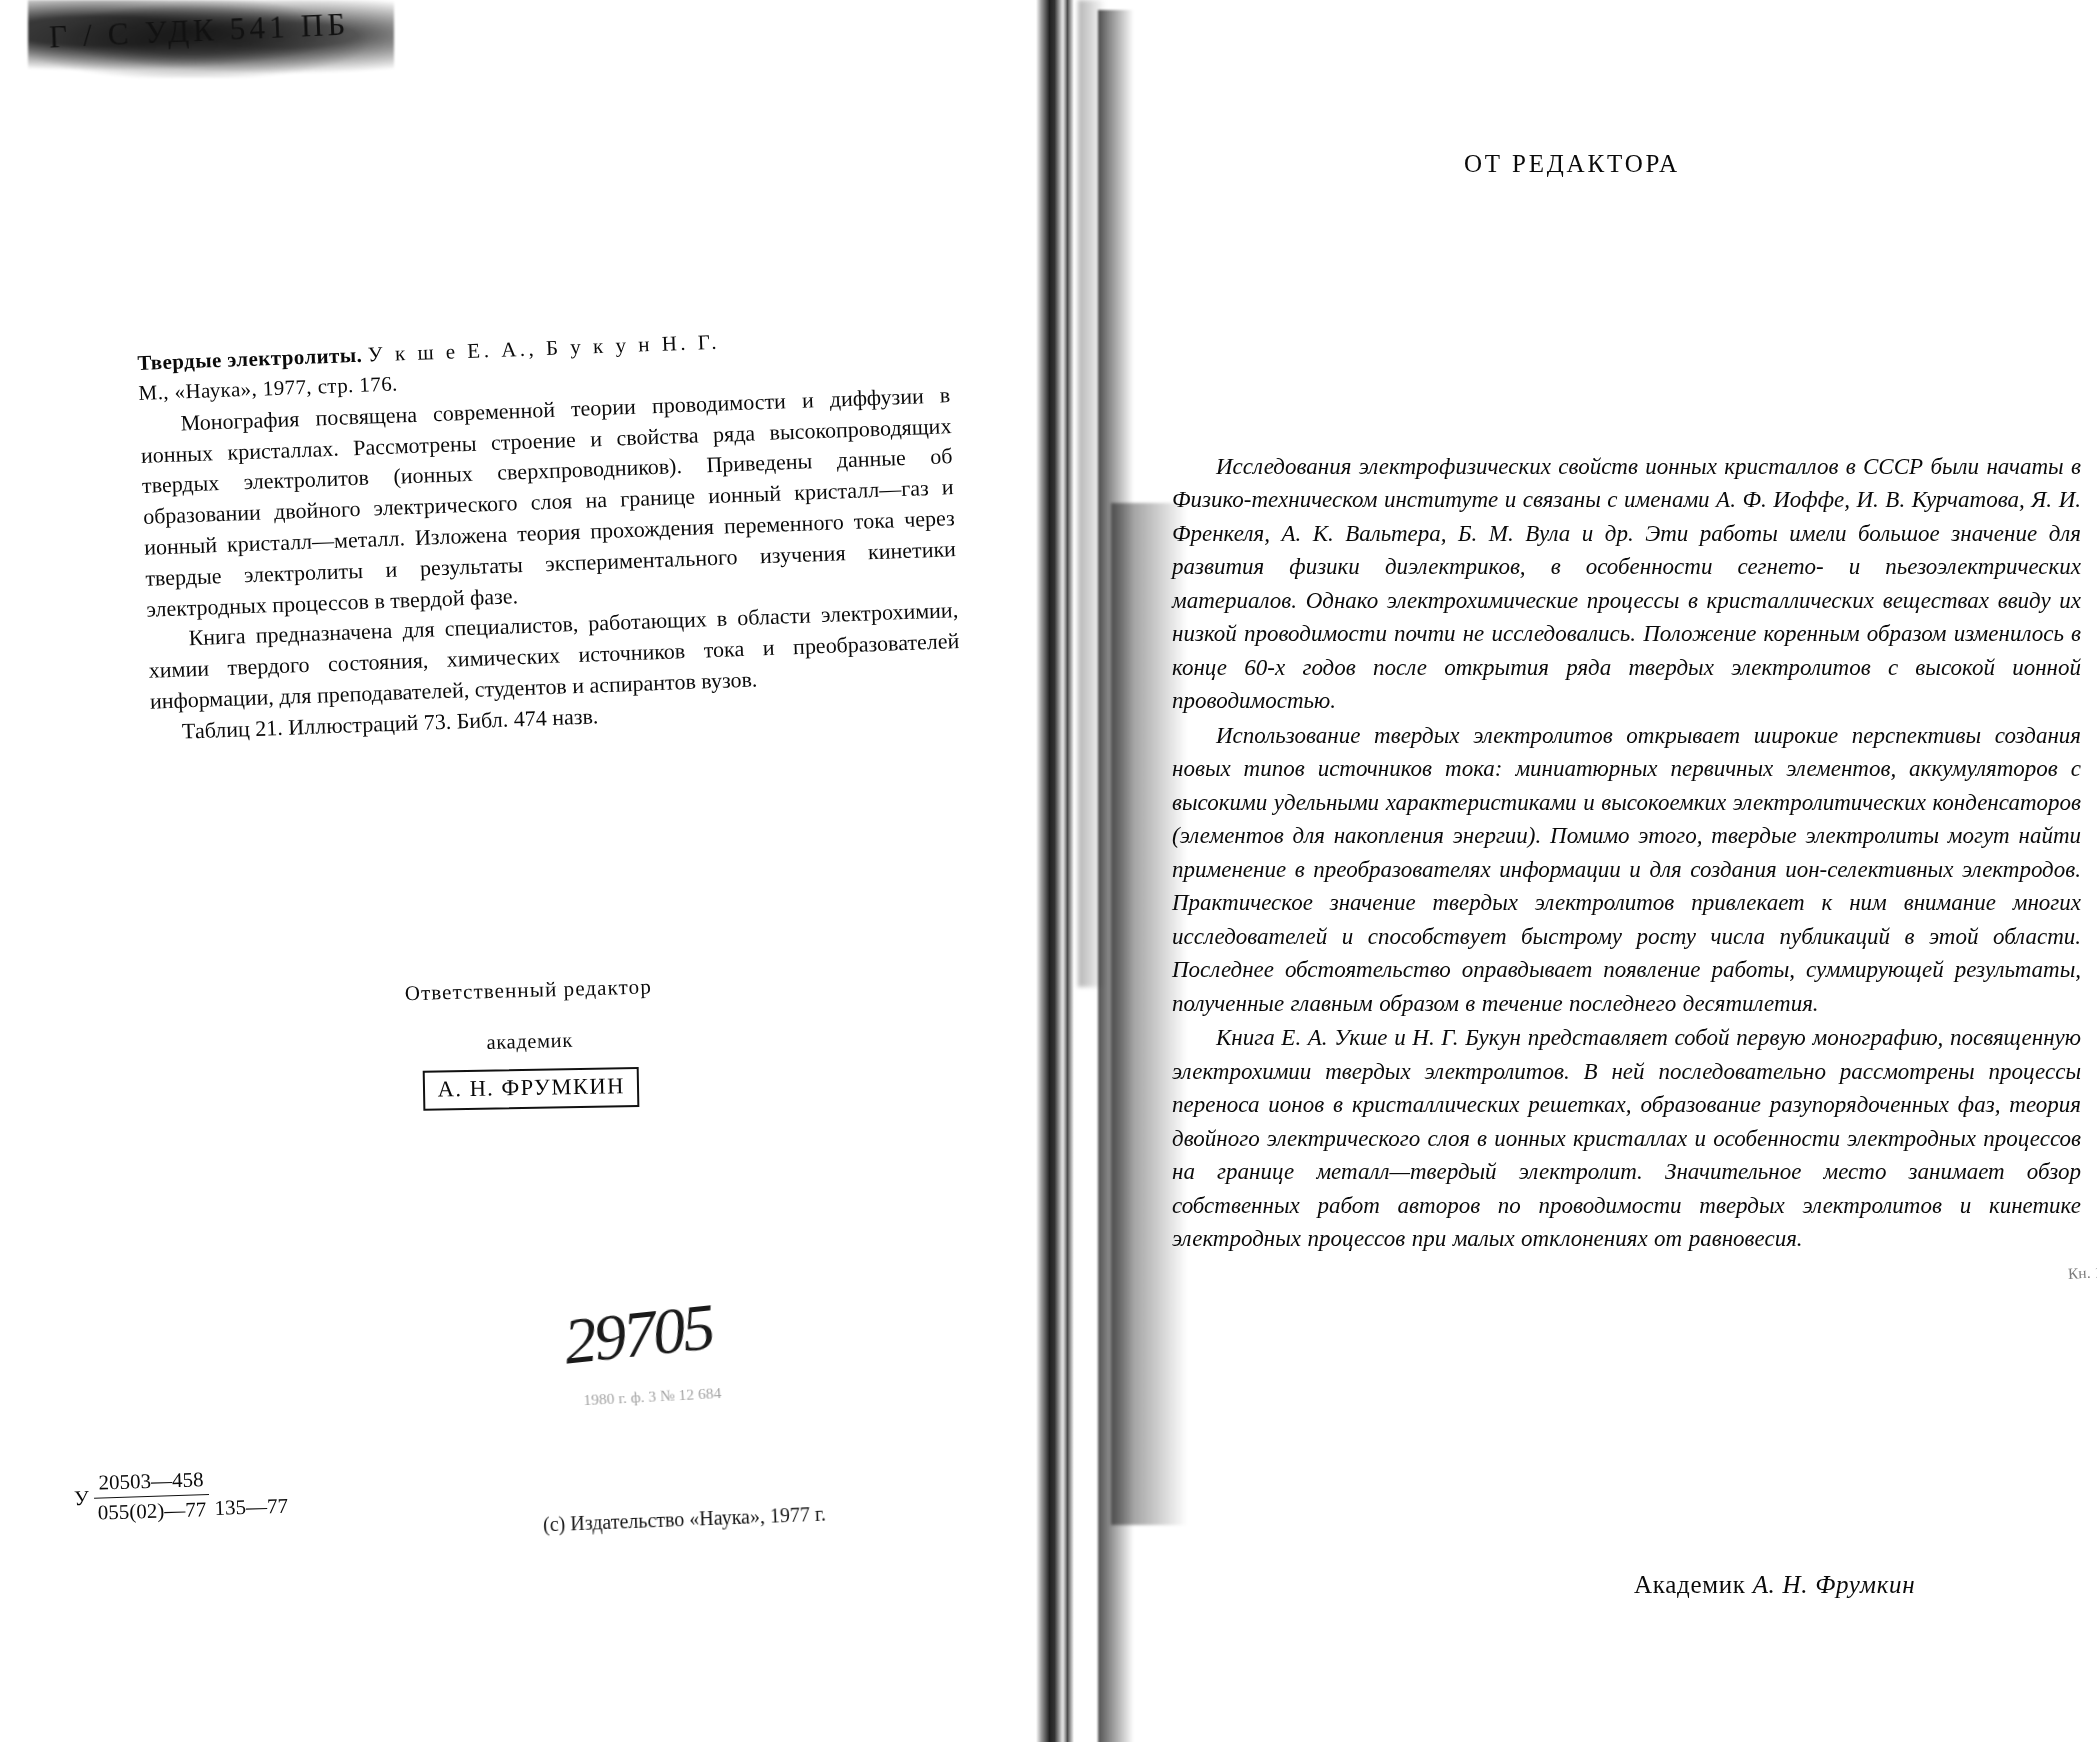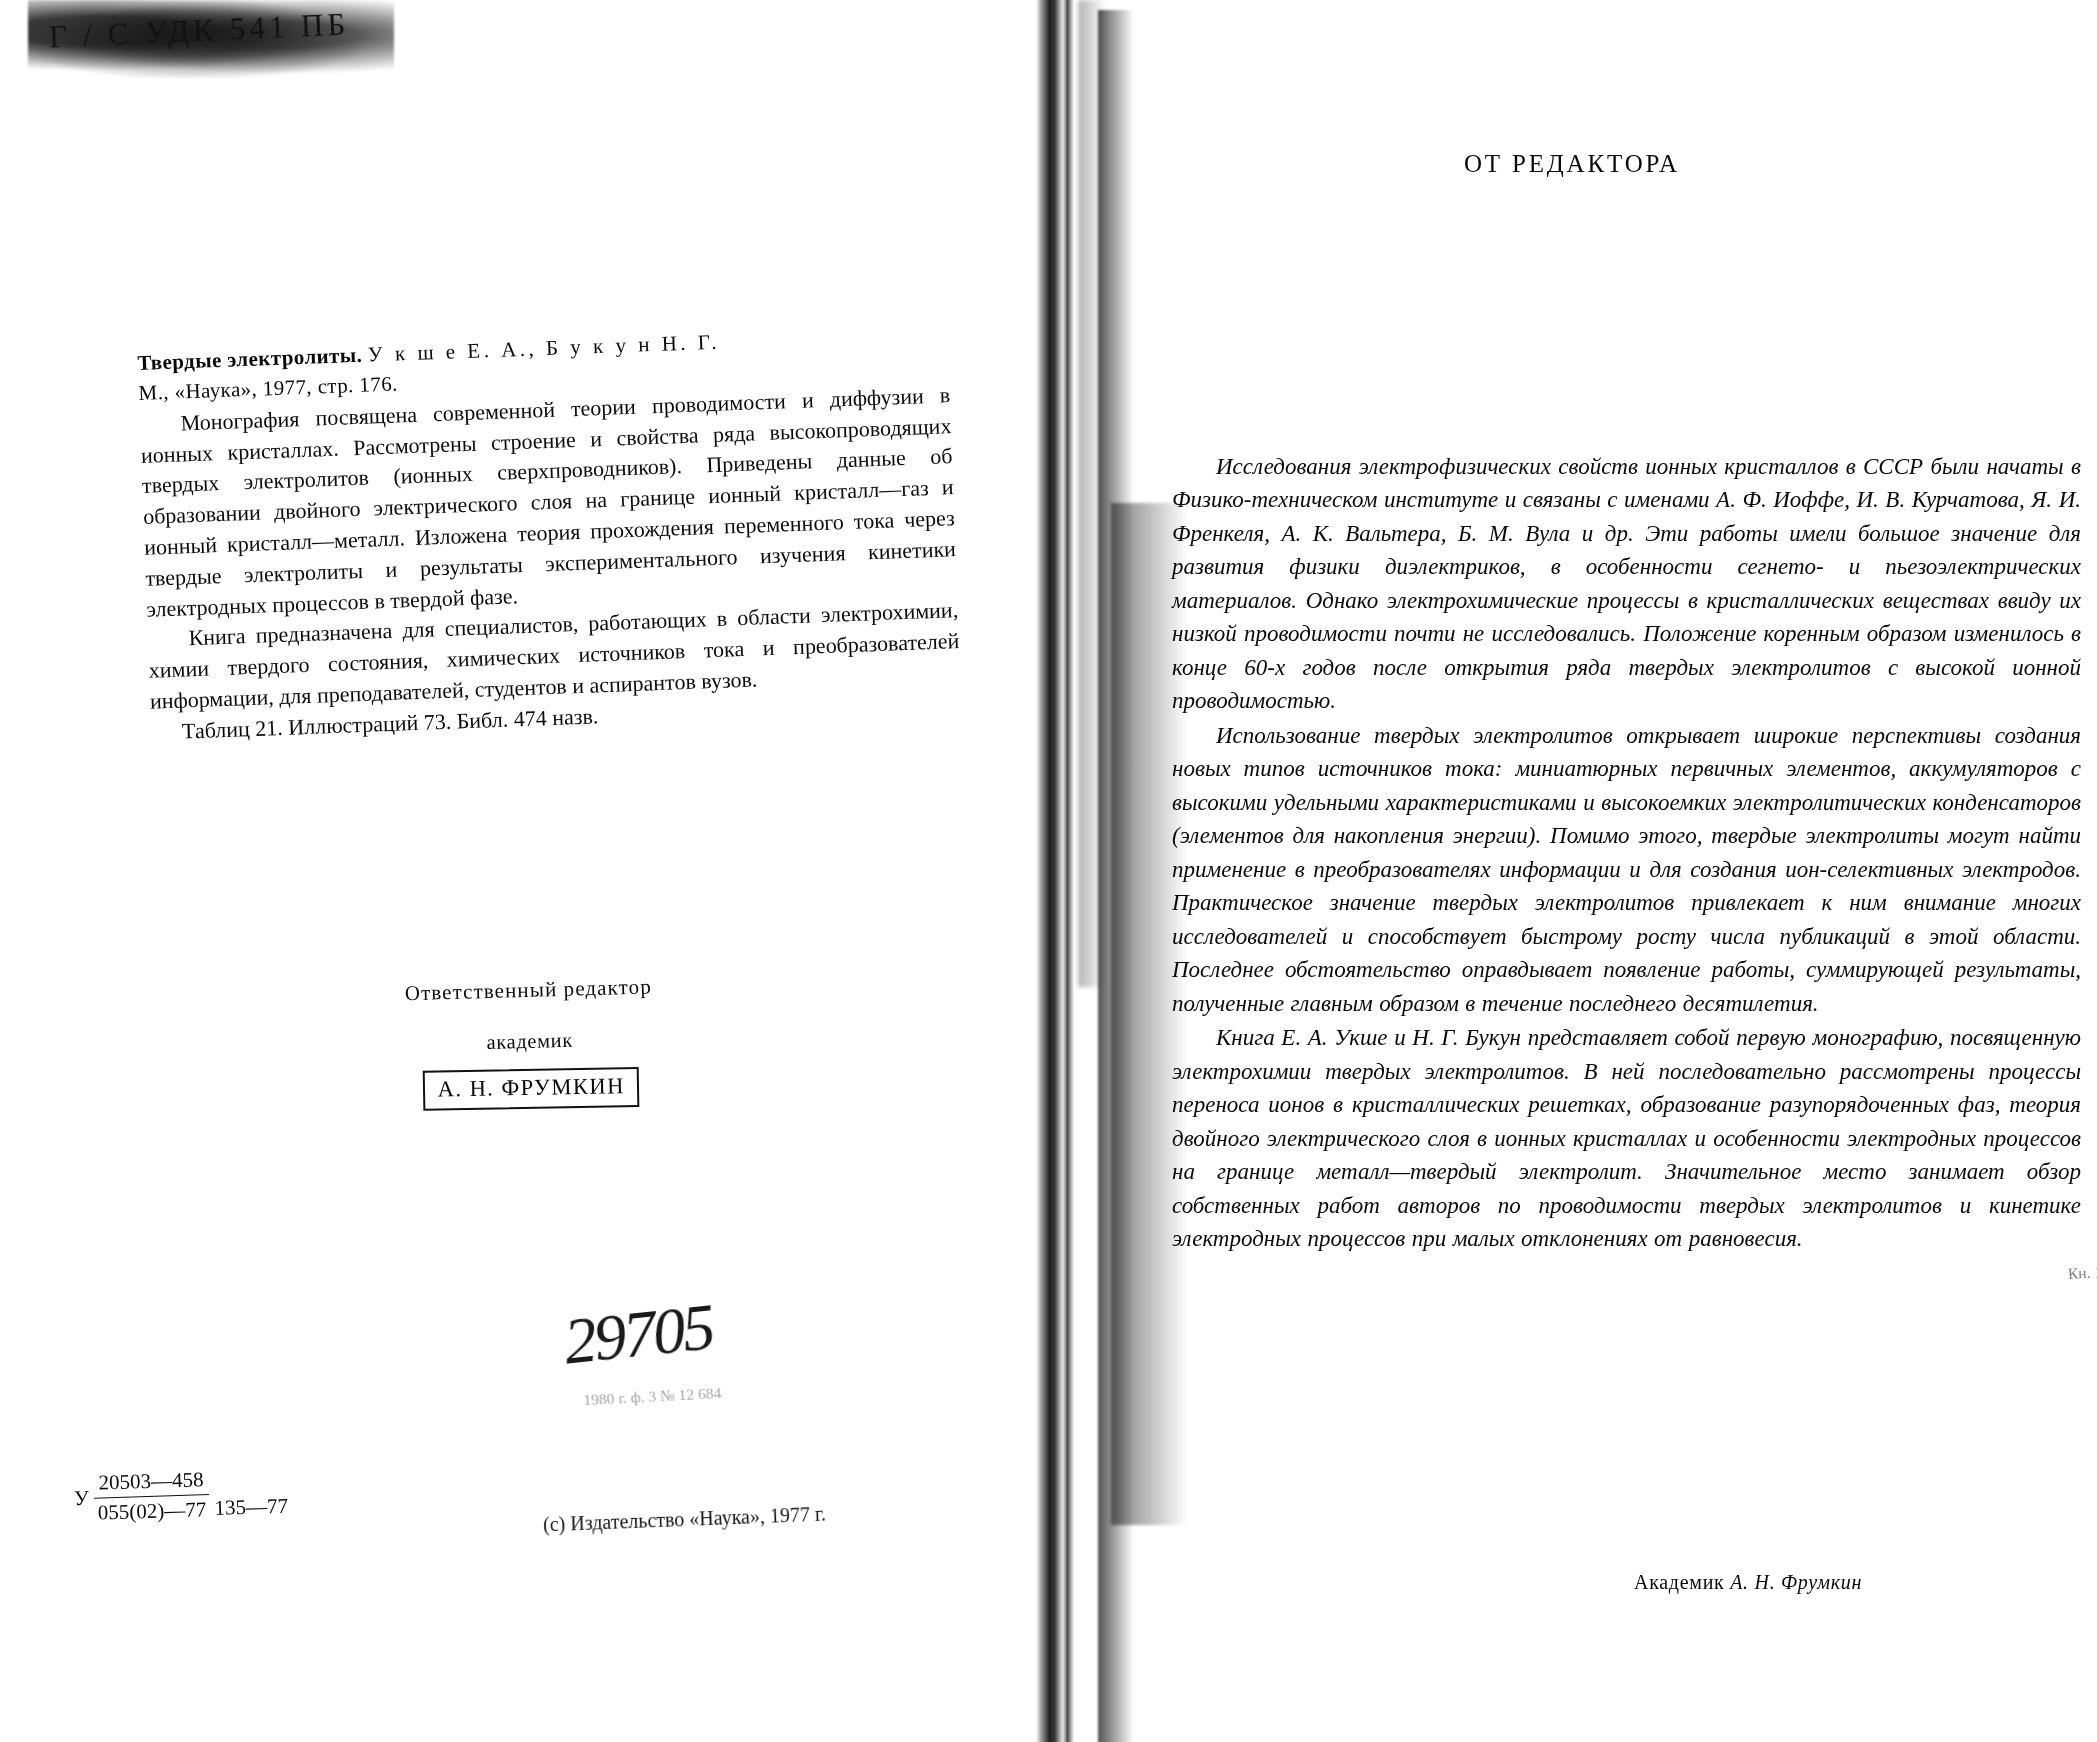--- a/index.html
+++ b/index.html
@@ -236,7 +236,7 @@
     position: absolute;
     top: 1561px;
     left: 536px;
-    font-size: 20px;
+    font-size: 25px;
     font-style: italic;
     letter-spacing: 0.7px;
     font-family: Liberation Serif, serif;

